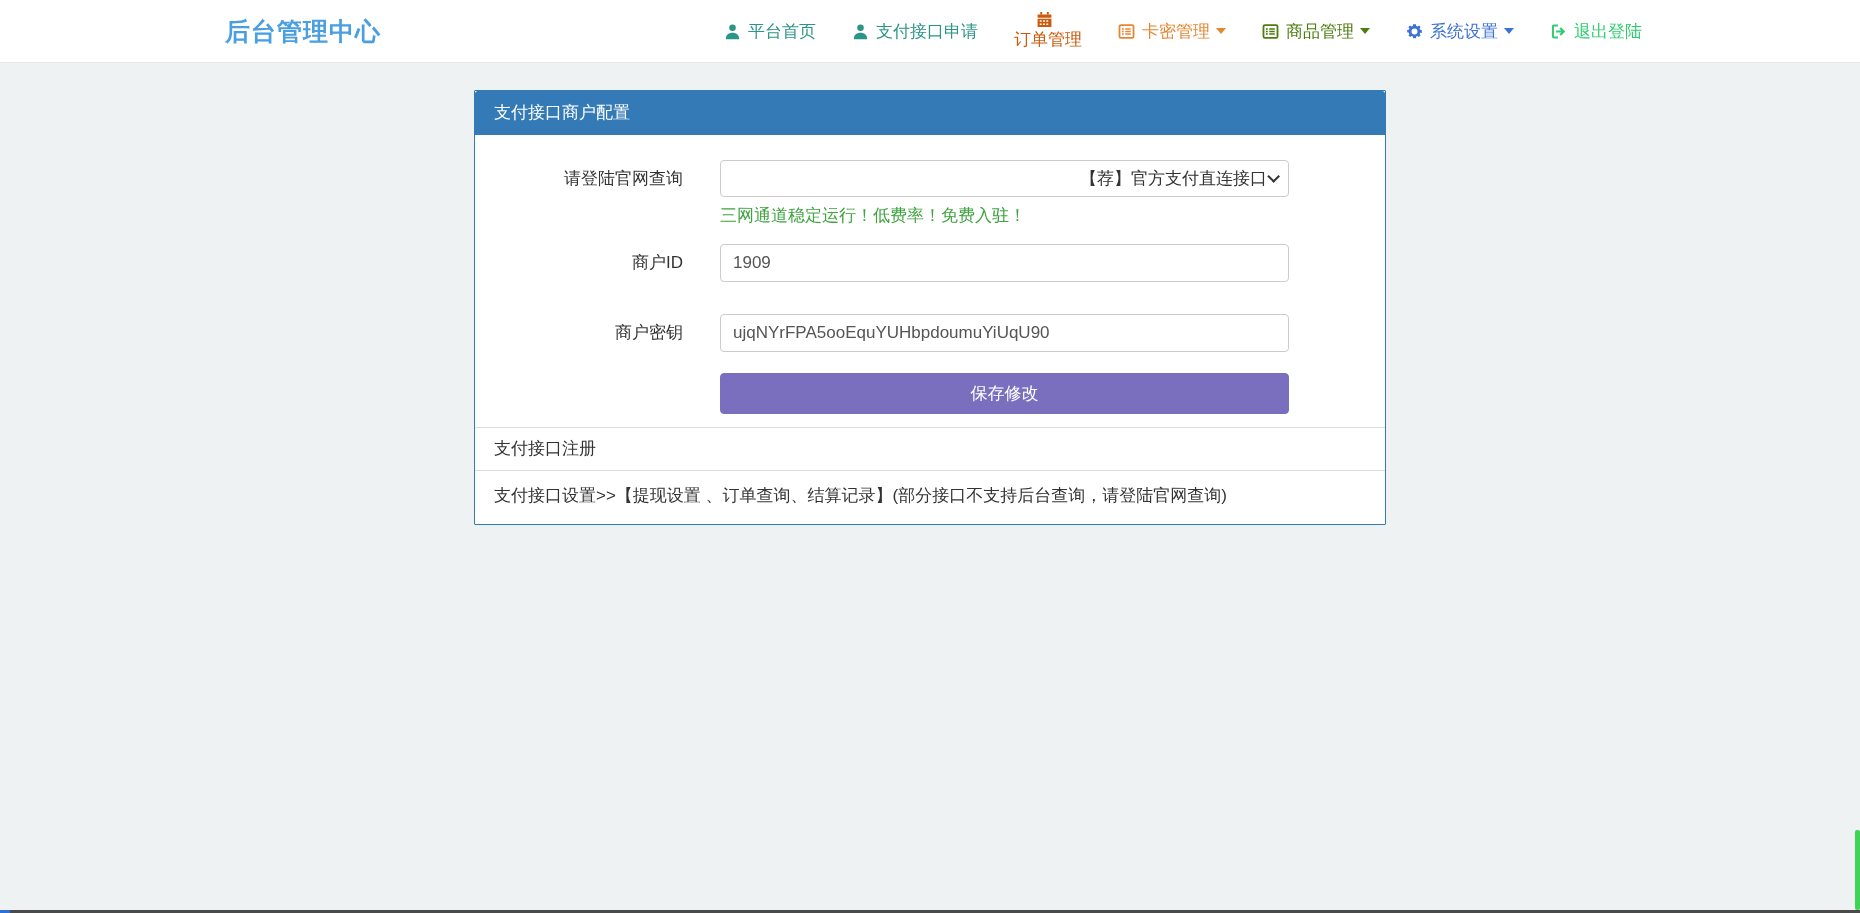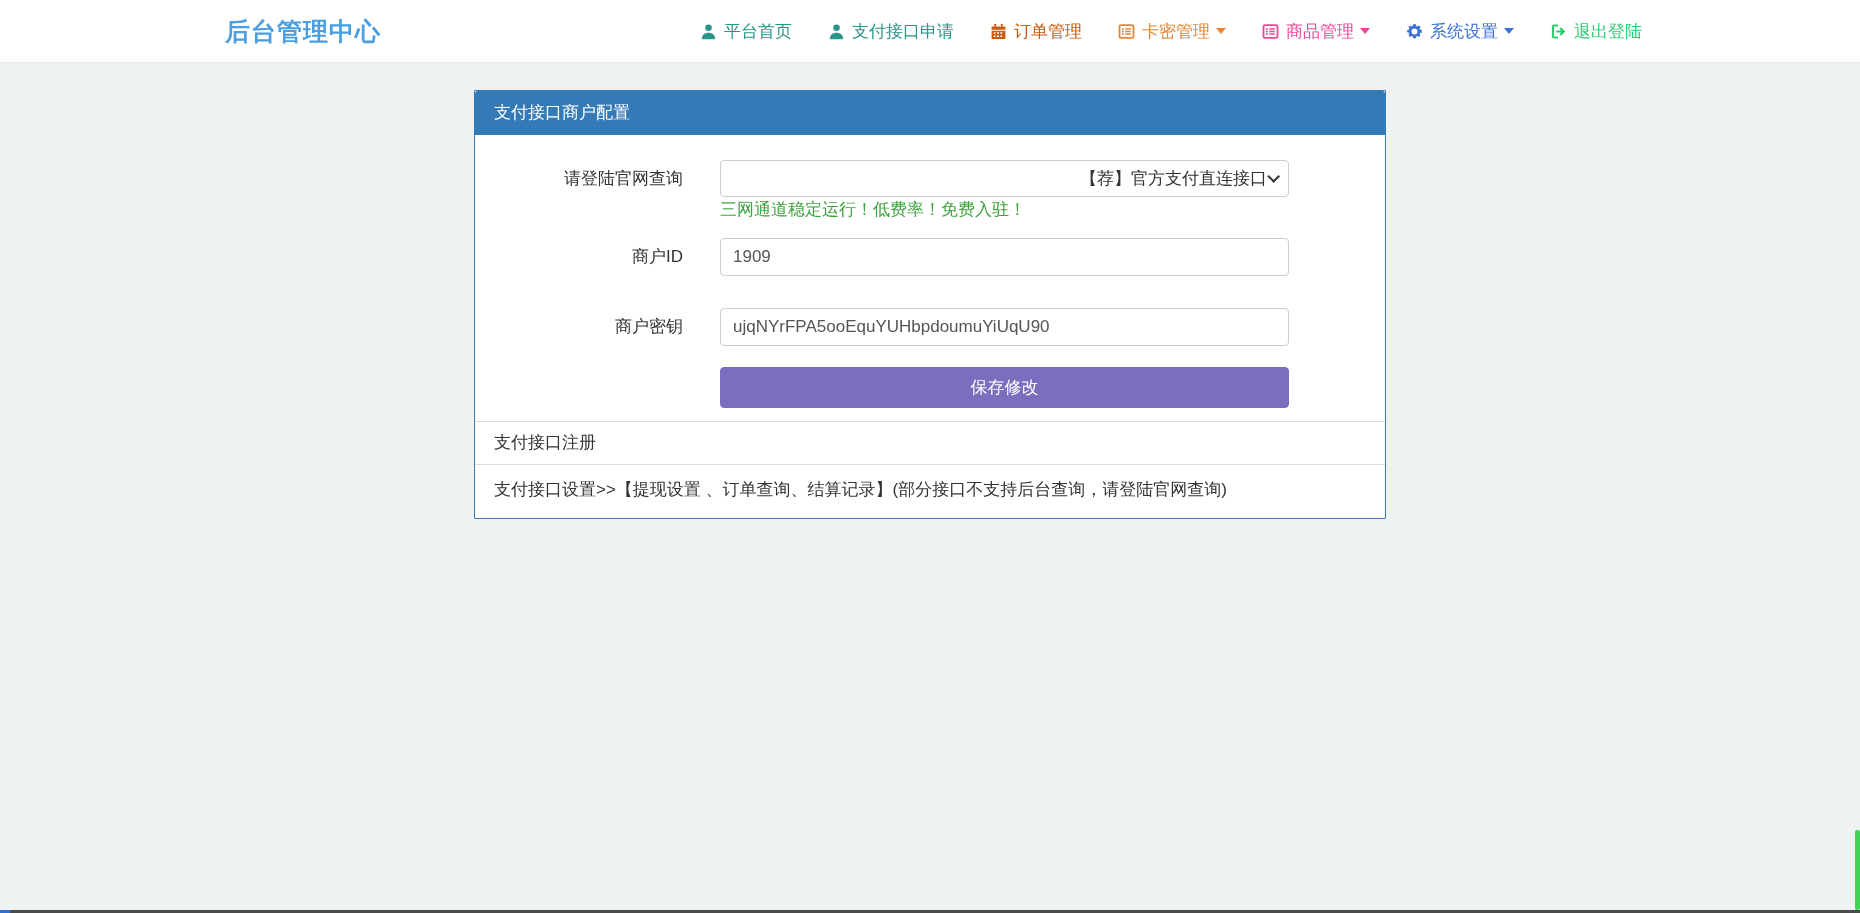--- a/index.html
+++ b/index.html
@@ -53,7 +53,7 @@
     margin-left: 6px;
   }
   .c-teal   { color: #2b9588; }
-  .c-rust   { color: #cb5a0c; }
+  .c-rust   { color: #cb5a0c; flex-direction: column; }
   .c-orange { color: #e58633; }
   .c-pink   { color: #ec4899; }
   .c-blue   { color: #3c72d4; }

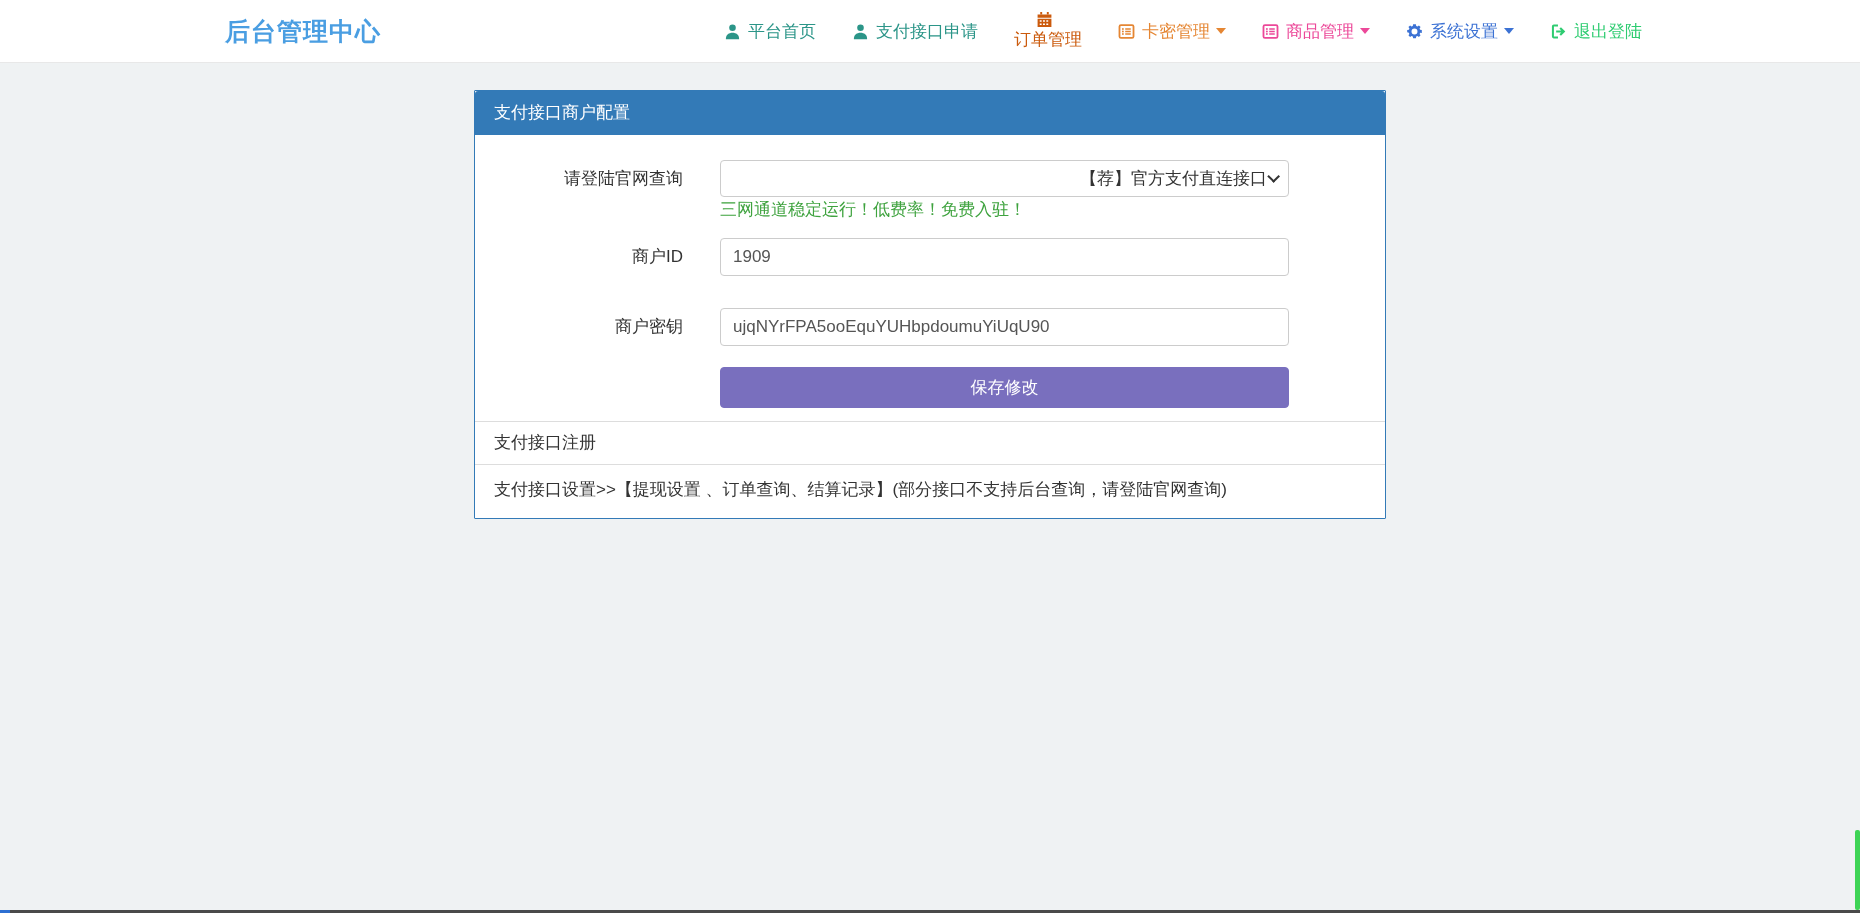--- a/index.html
+++ b/index.html
@@ -55,7 +55,7 @@
   .c-teal   { color: #2b9588; }
   .c-rust   { color: #cb5a0c; flex-direction: column; }
   .c-orange { color: #e58633; }
-  .c-pink   { color: #ec4899; }
+  .c-pink   { color: #4d7c0f; }
   .c-blue   { color: #3c72d4; }
   .c-green  { color: #2ecc71; }
 

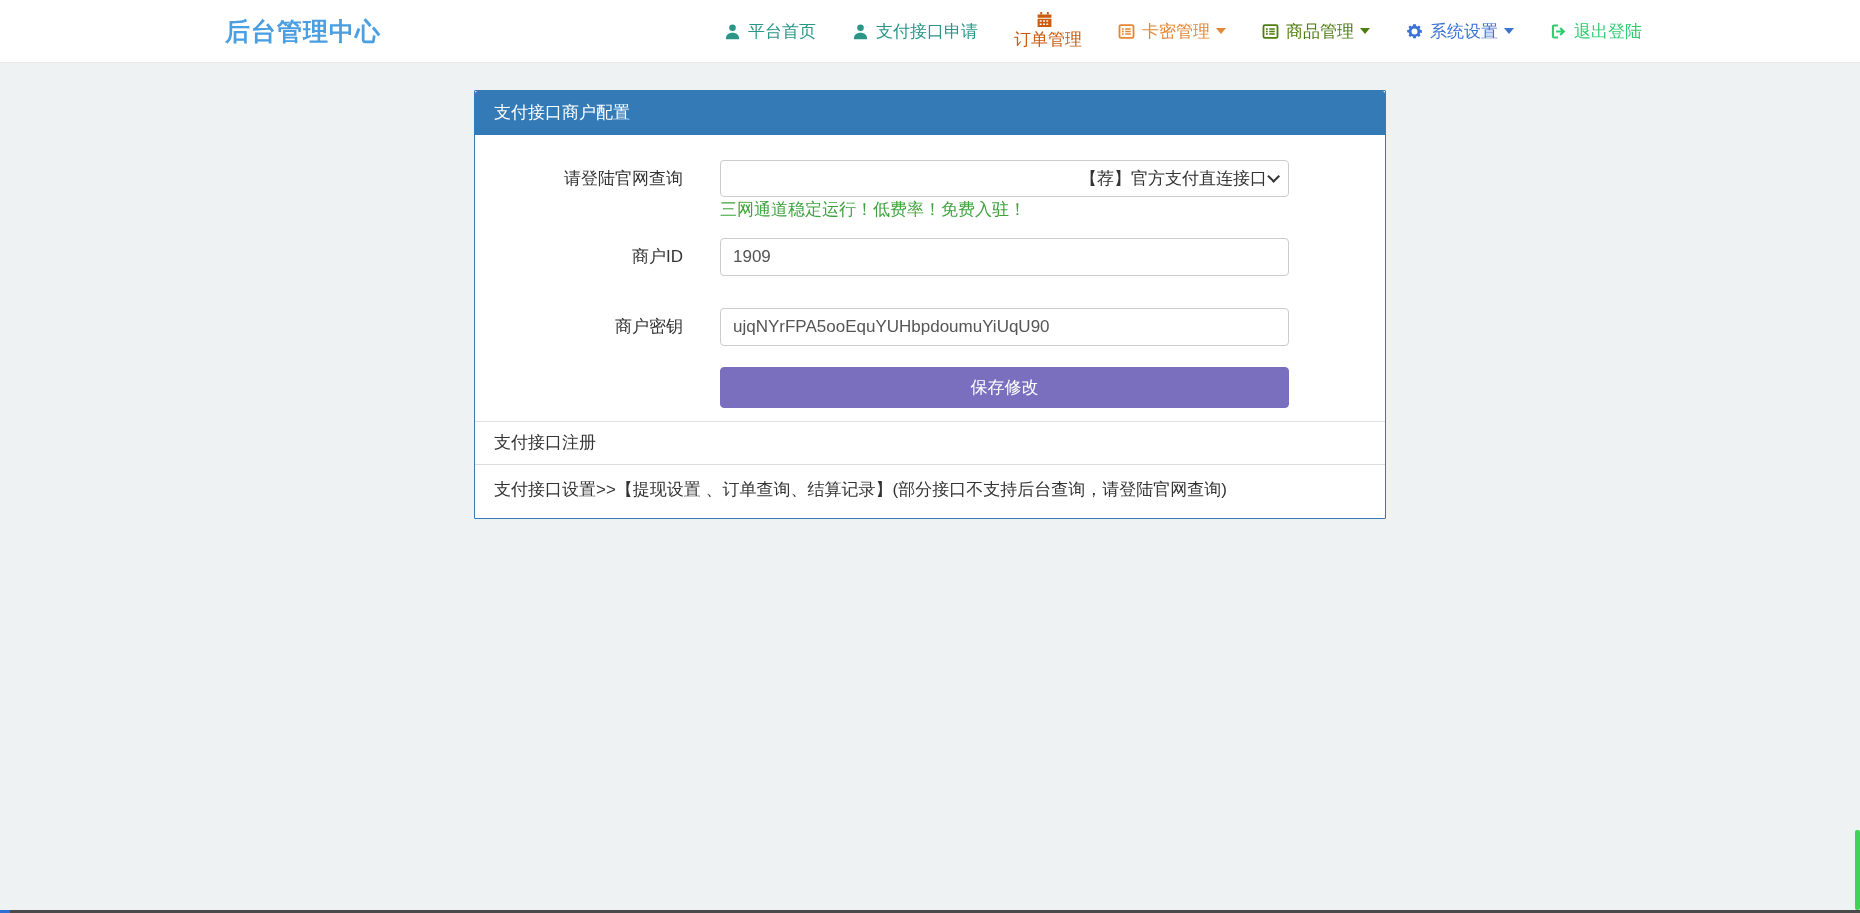--- a/index.html
+++ b/index.html
@@ -110,6 +110,7 @@
     flex: none;
   }
   .hint {
+    margin-top: 6px;
     font-size: 17px;
     color: #3fa33f;
     line-height: 26px;

